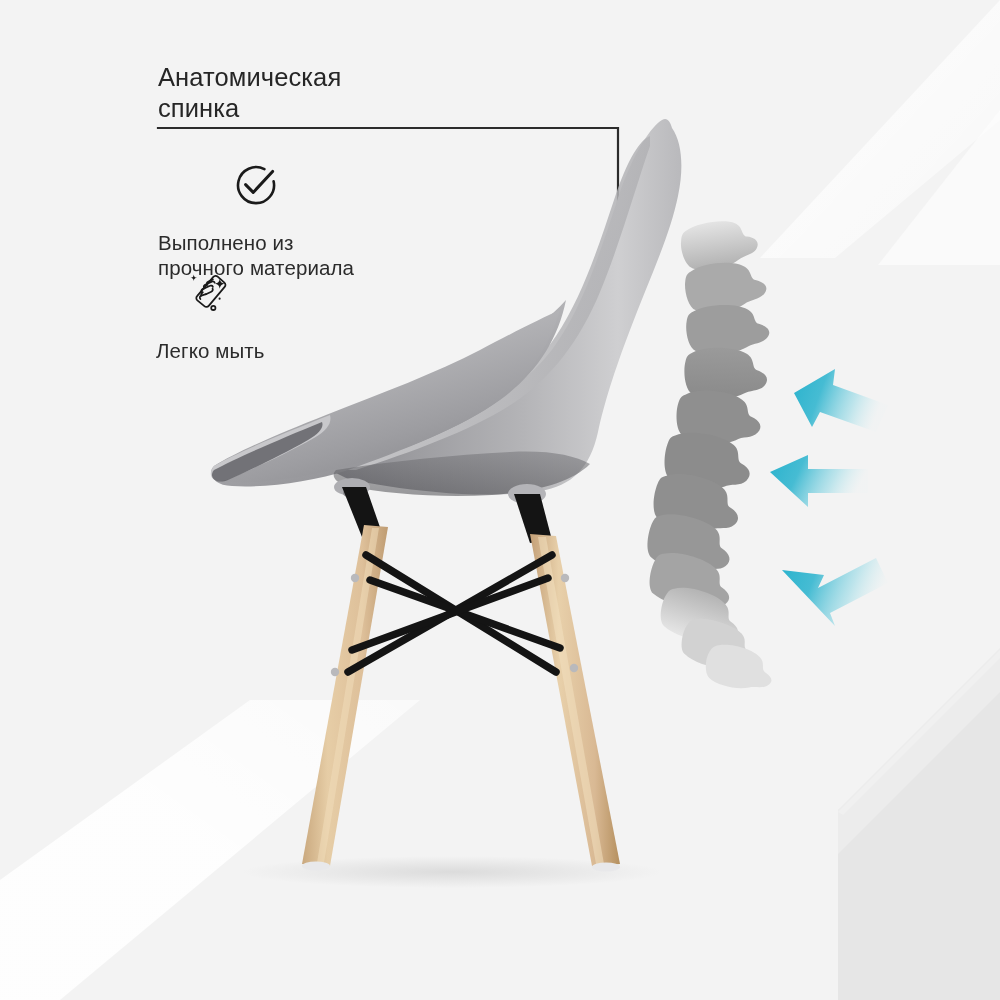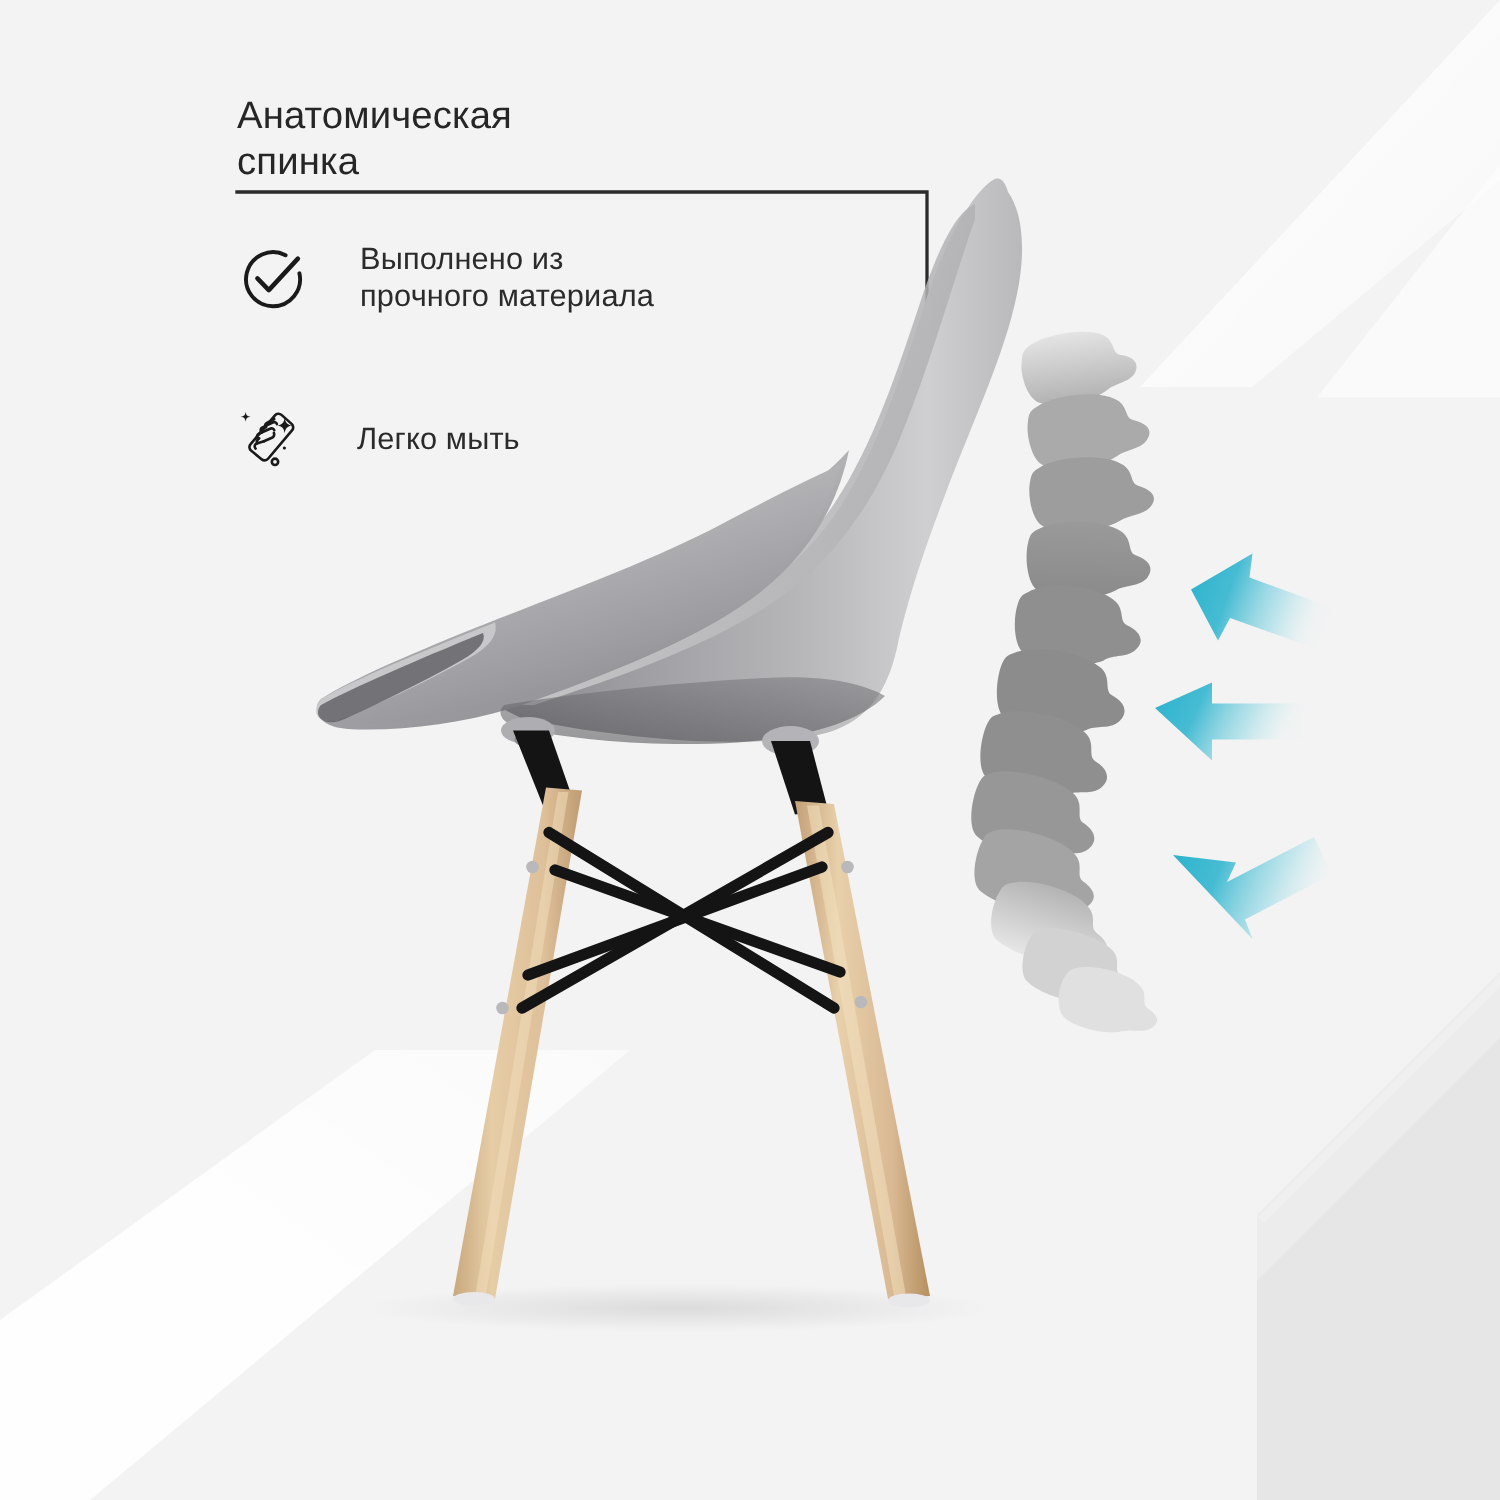--- a/index.html
+++ b/index.html
@@ -40,7 +40,8 @@
     position:absolute;
     display:flex;
     align-items:center;
-    gap:34px;
+    gap:22px;
+    flex-direction:column;
   }
   .feature-icon{
     width:48px;height:48px;

